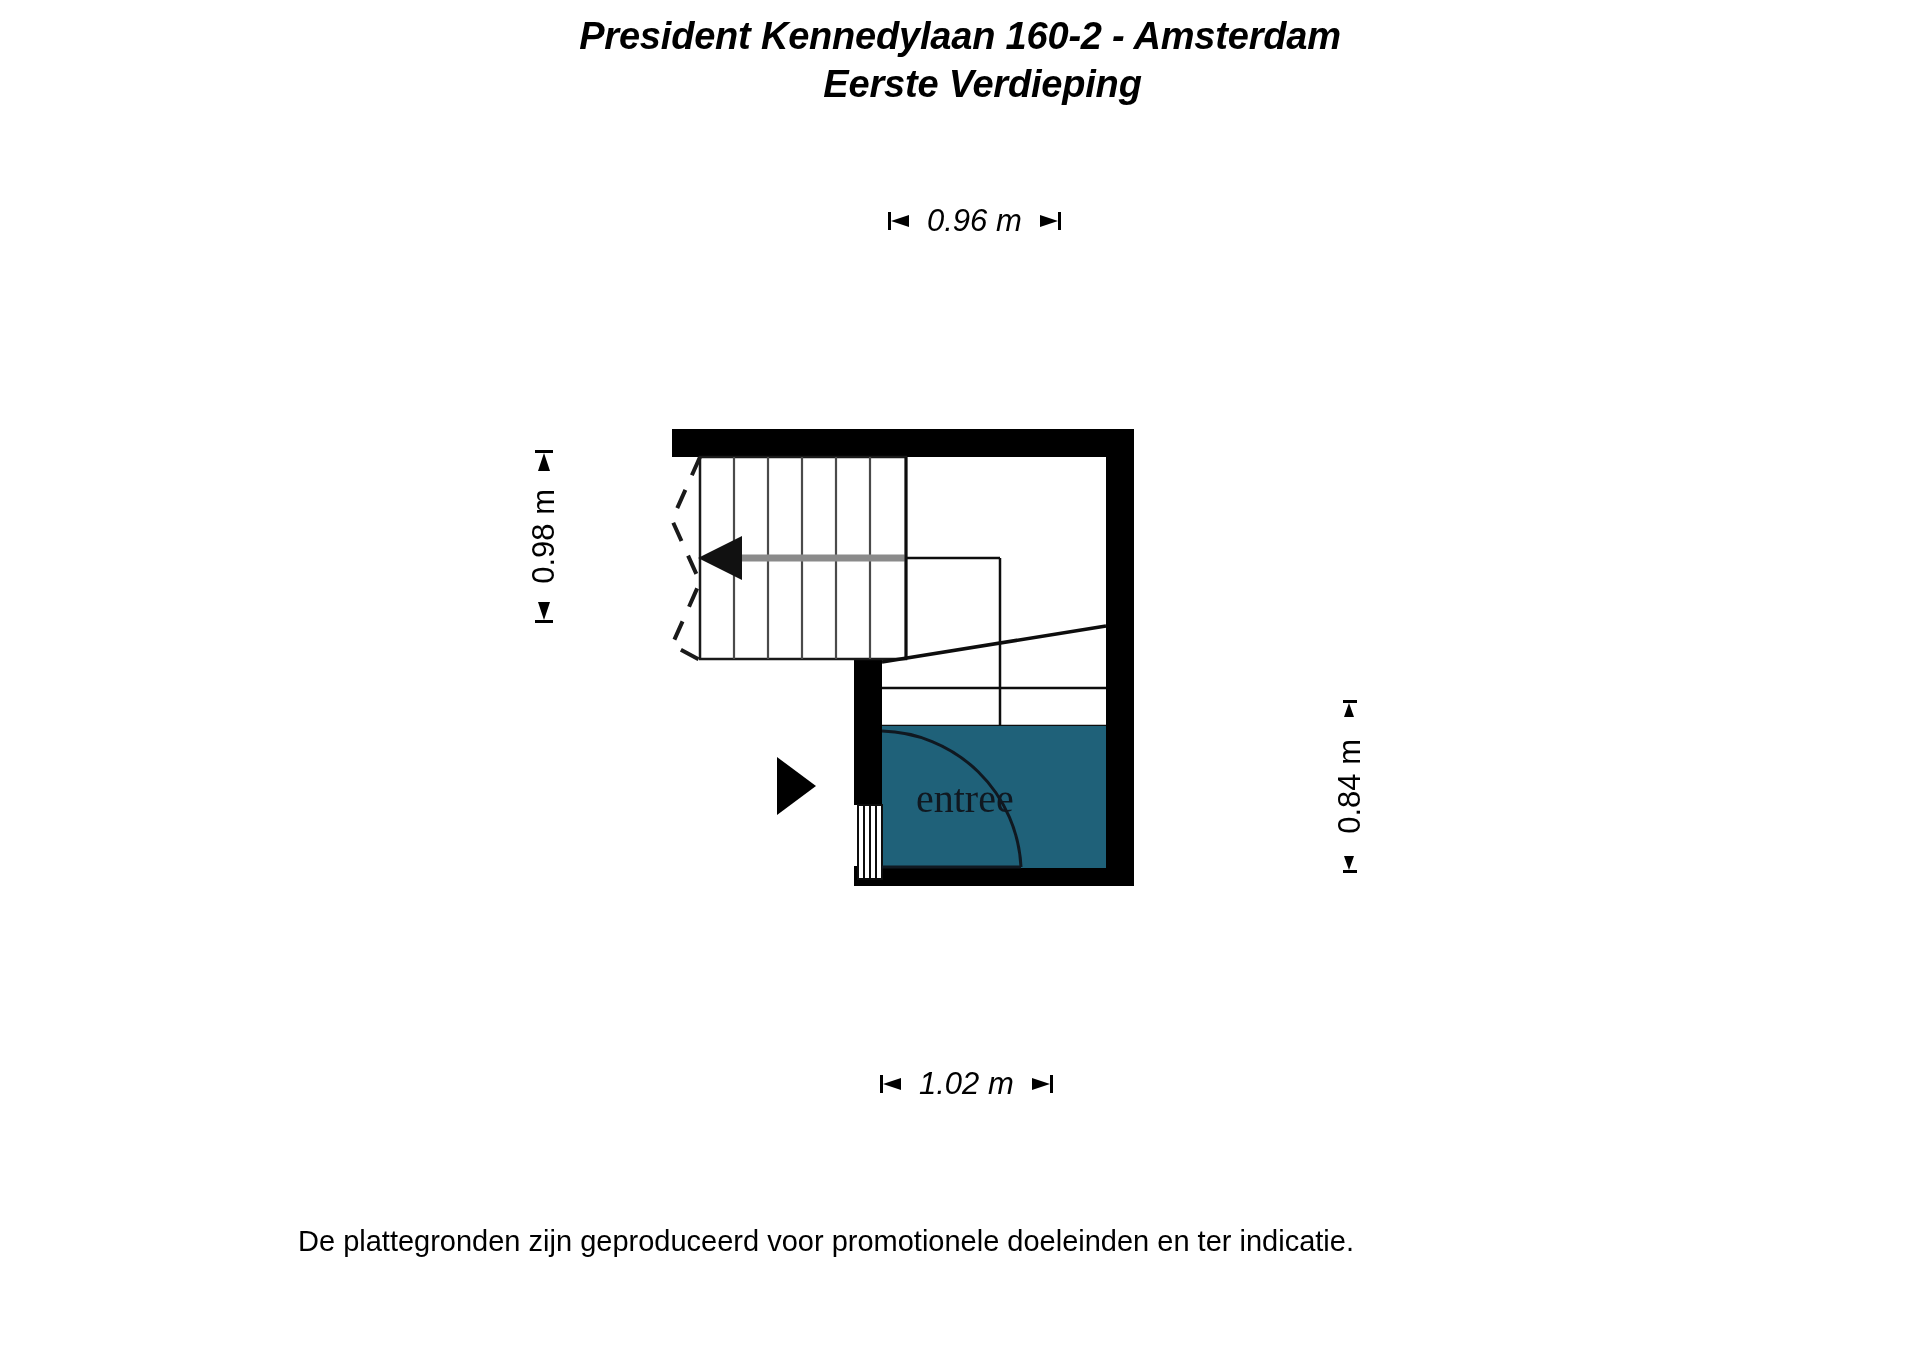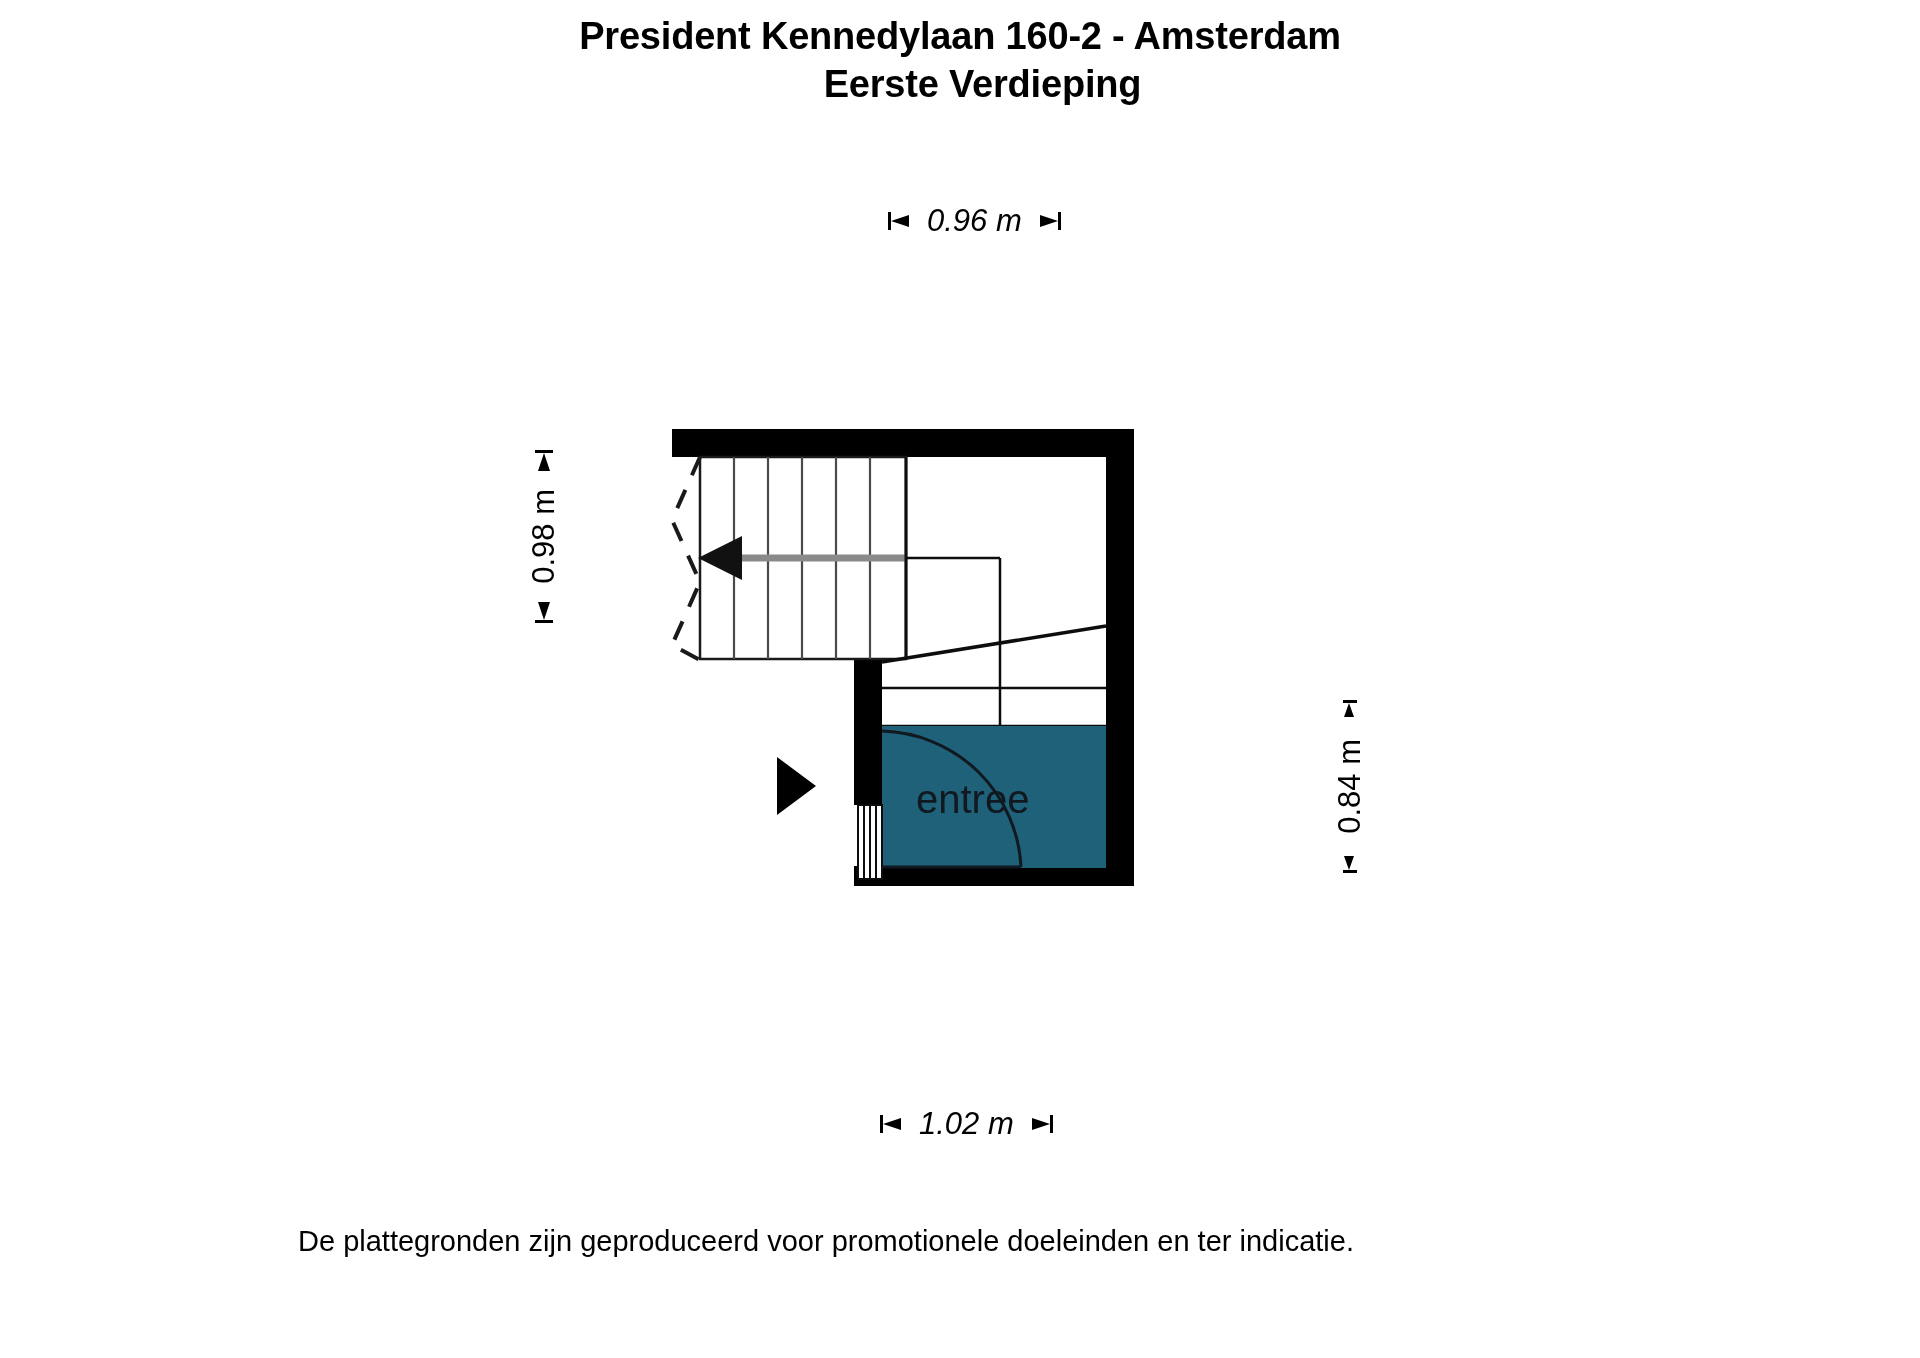--- a/index.html
+++ b/index.html
@@ -24,6 +24,7 @@
     left: 0;
     width: 1920px;
     text-align: center;
+    font-style: italic;
   }
   #title-line-1 {
     font-size: 38px;

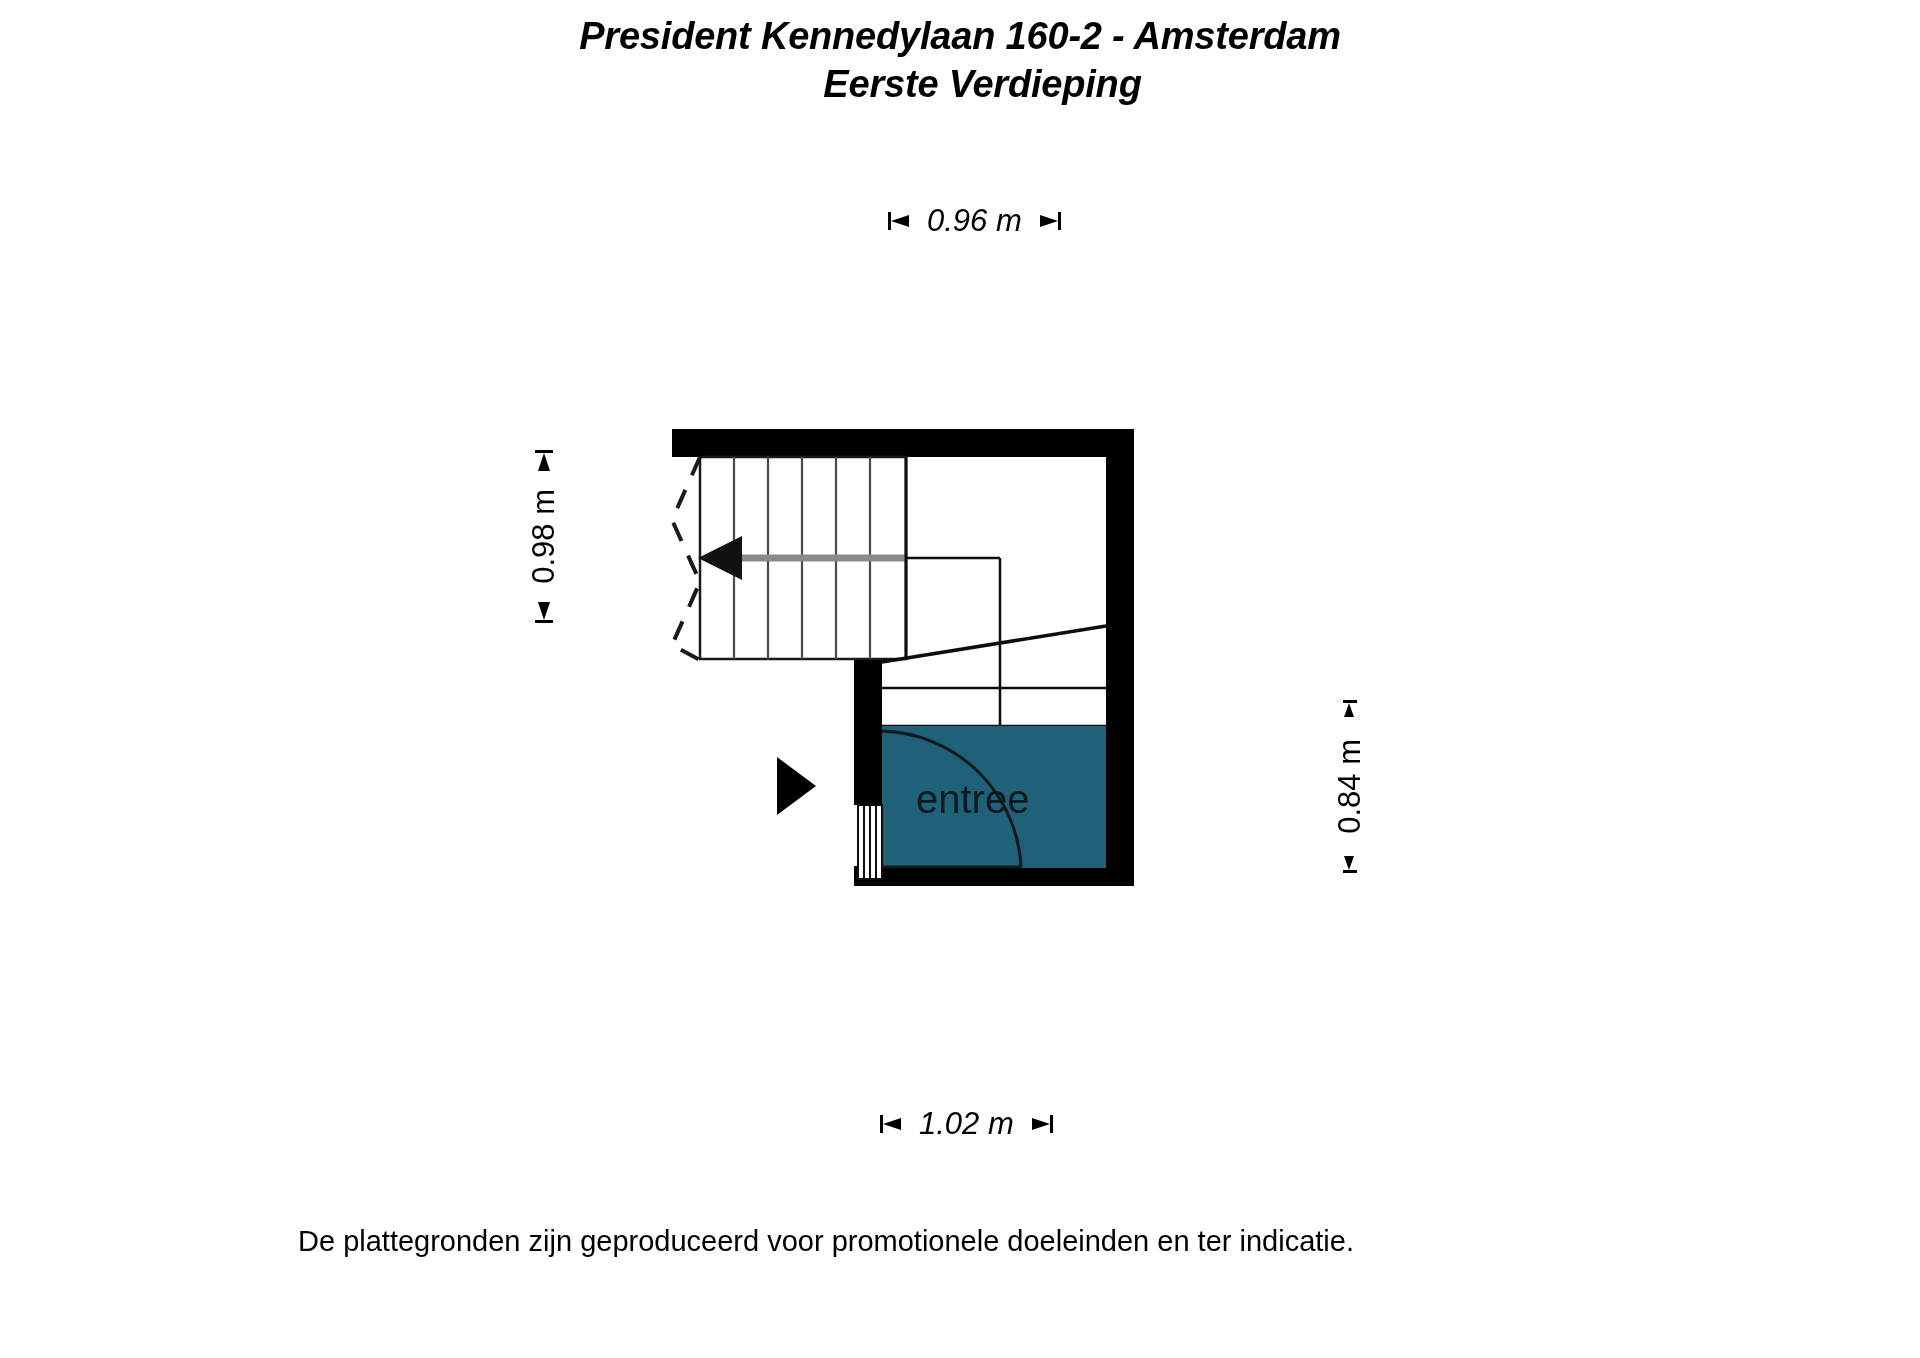--- a/index.html
+++ b/index.html
@@ -213,7 +213,7 @@
     <polygon points="777,757 816,786 777,815" fill="#000000"></polygon>
   </svg>
 
-  <div id="room-label-entree" style="left:916px; top:779px;">entree</div>
+  <div id="room-label-entree" style="left:916px; top:779px;font-family:Liberation Serif, serif;">entree</div>
 
   <div class="dim-label dim-h" style="left:888px; top:205px;">
     <span class="cap-h cap-left">

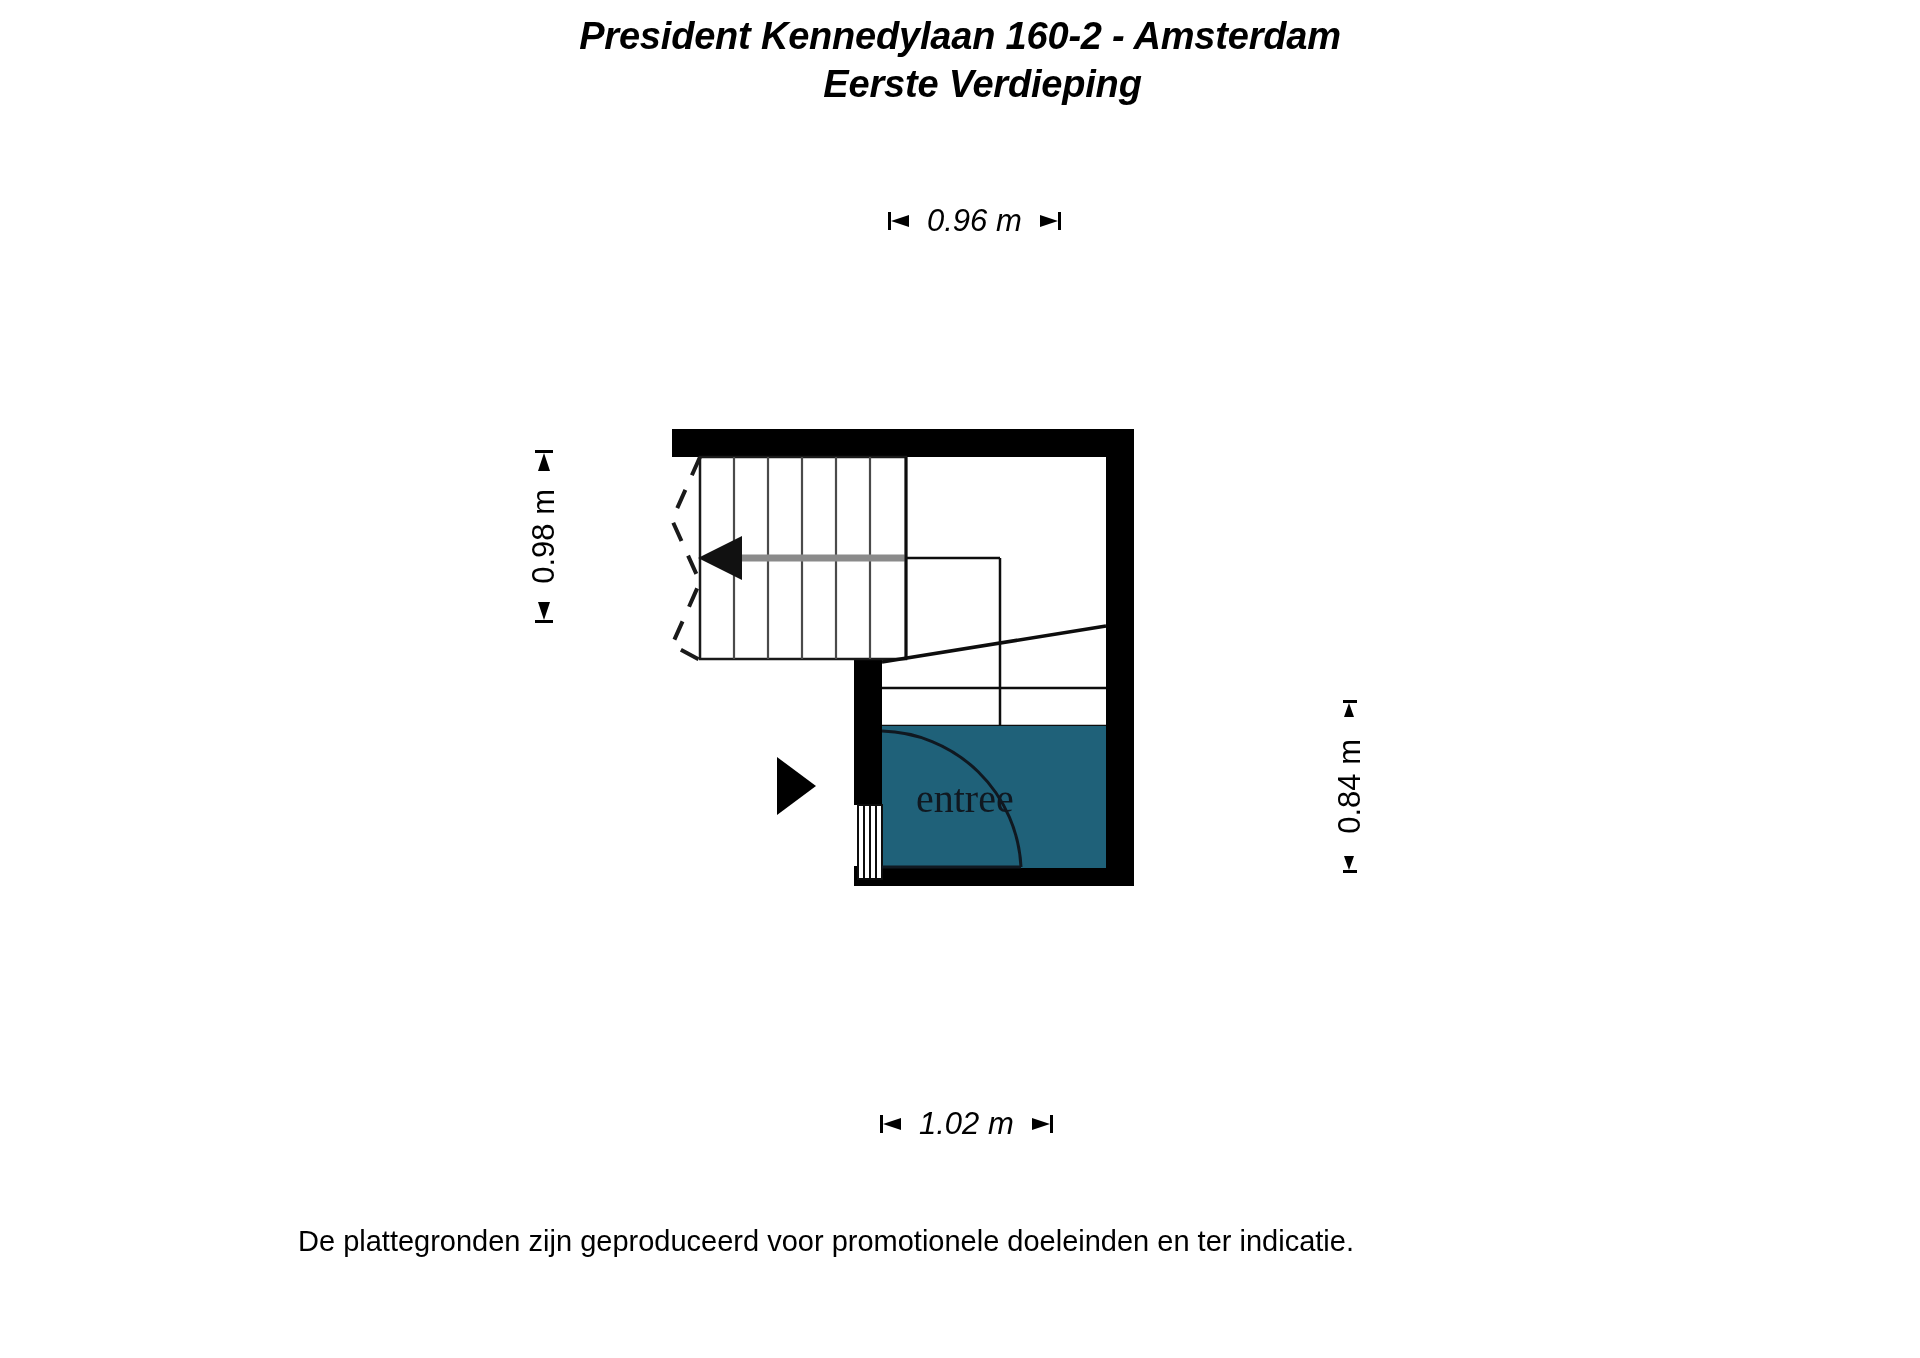--- a/index.html
+++ b/index.html
@@ -251,7 +251,7 @@
     </span>
   </div>
 
-  <div class="dim-label dim-h" style="left:880px; top:1108px;">
+  <div class="dim-label dim-h" style="left:880px; top:1068px;">
     <span class="cap-h cap-left">
       <span class="bar"></span>
         <span class="tri"></span>

